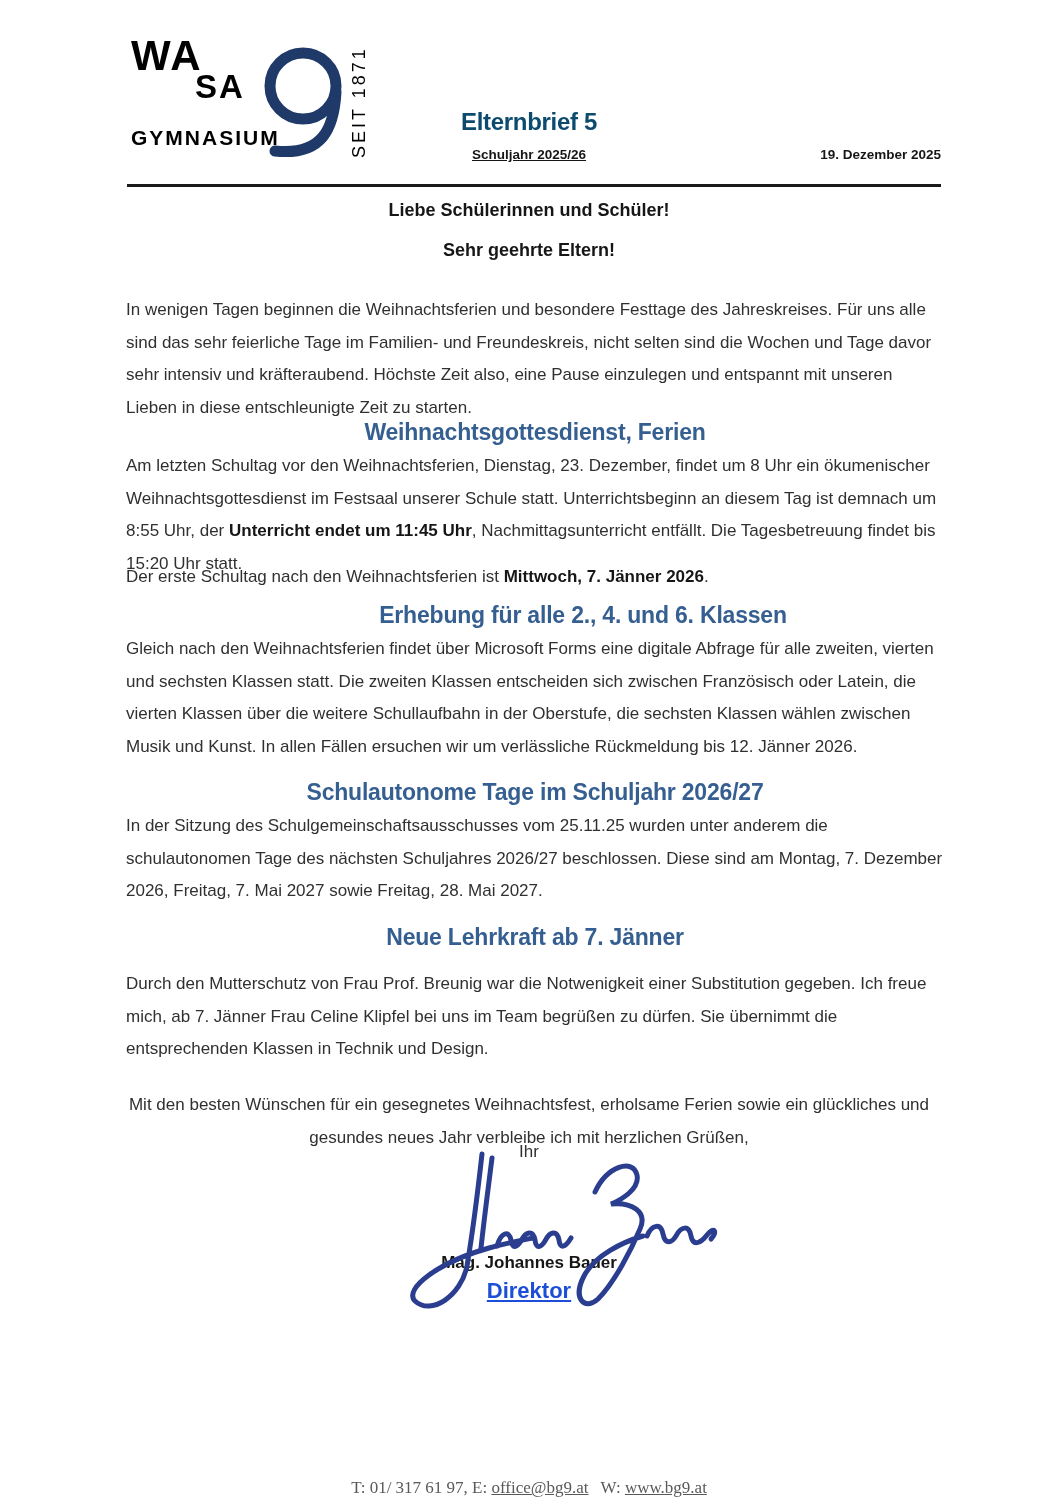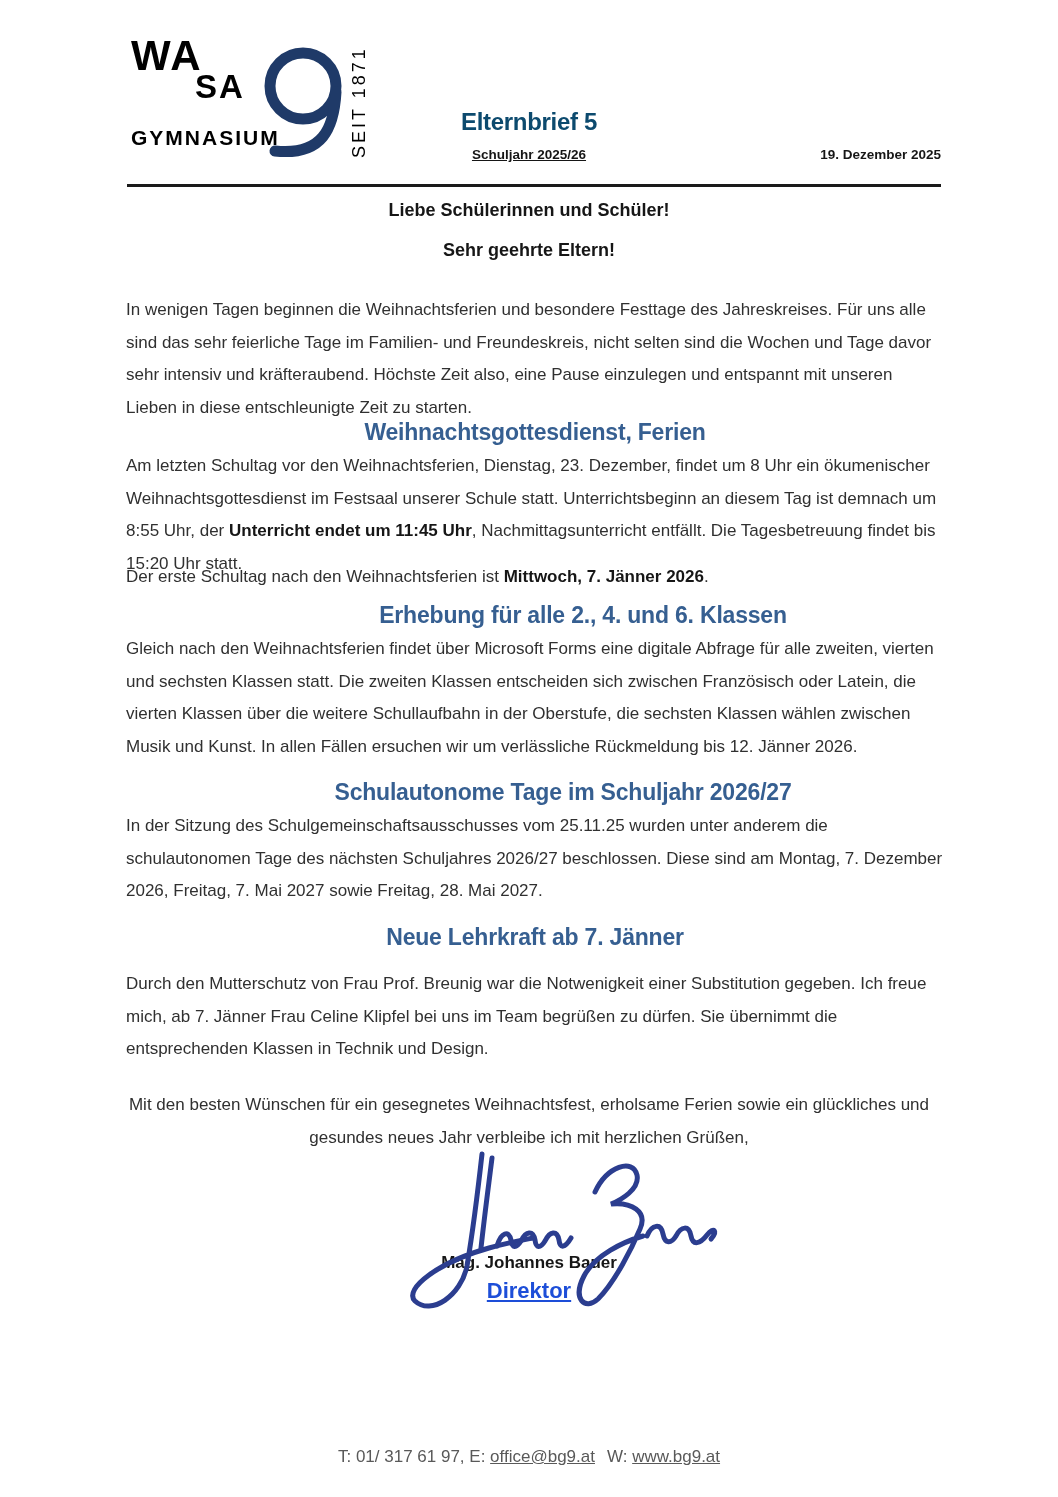--- a/index.html
+++ b/index.html
@@ -47,7 +47,7 @@
   .s1p2{top:561px;}
   .h2s{top:602px;margin-left:48px;}
   .s2p{top:633px;}
-  .h3s{top:779px;margin-left:28px;}
+  .h3s{top:779px;}
   .s3p{top:810px;}
   .h4s{top:924px;}
   .s4p{top:968px;}

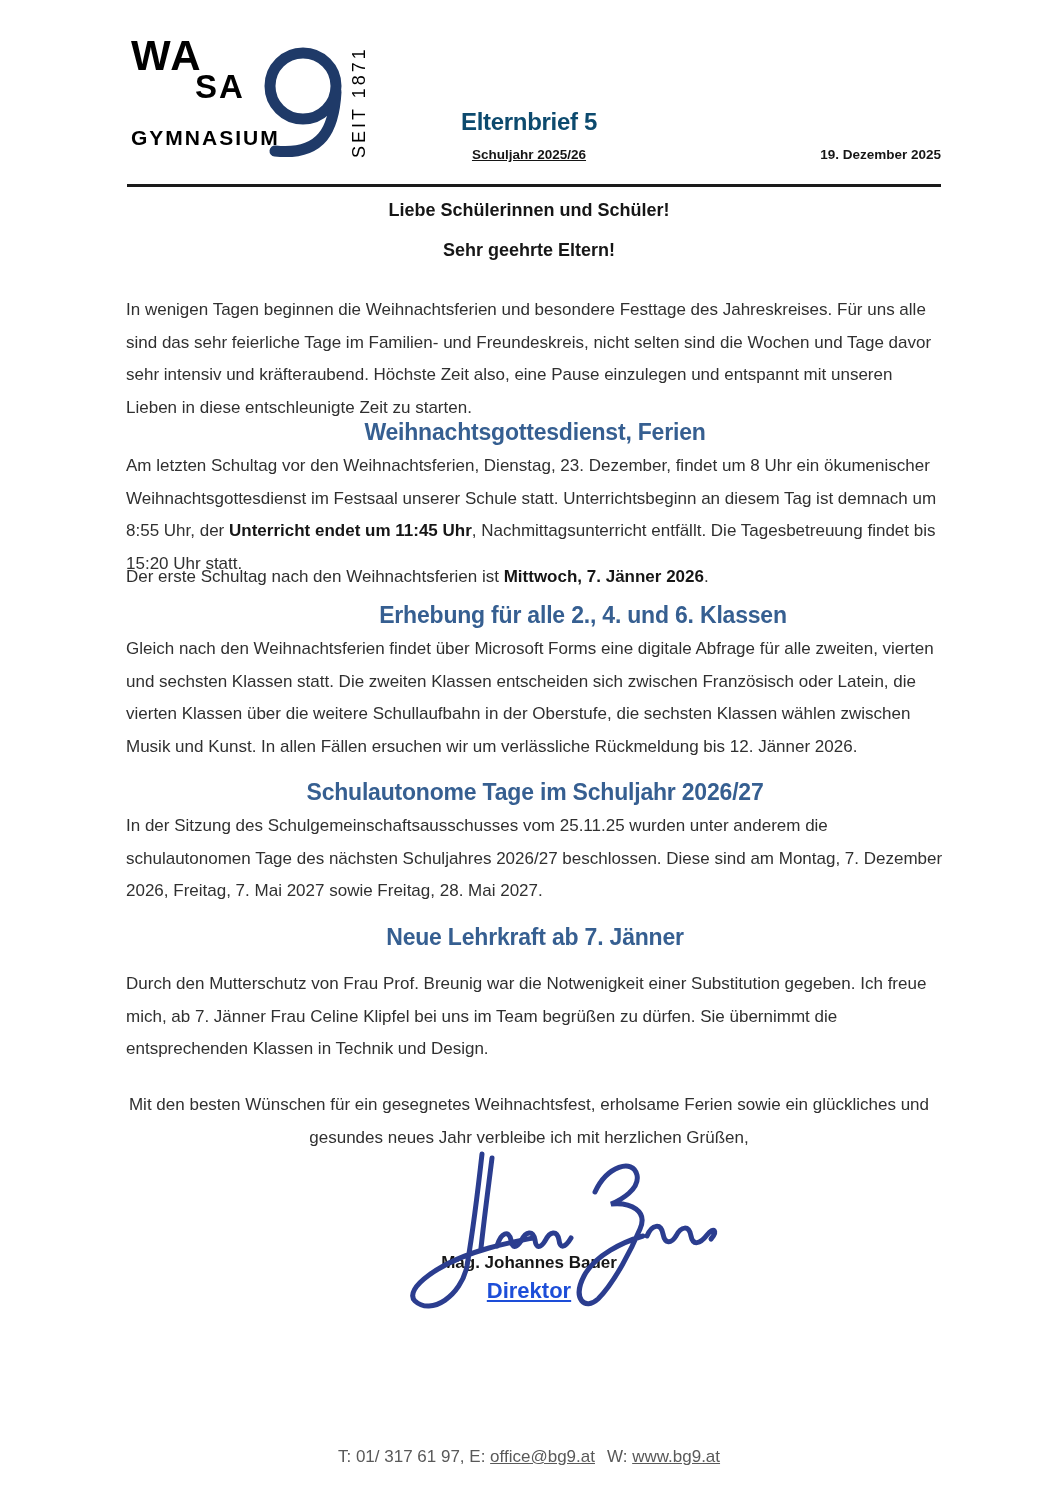--- a/index.html
+++ b/index.html
@@ -111,6 +111,7 @@
   <div class="abs para s4p">Durch den Mutterschutz von Frau Prof. Breunig war die Notwenigkeit einer Substitution gegeben. Ich freue mich, ab 7. Jänner Frau Celine Klipfel bei uns im Team begrüßen zu dürfen. Sie übernimmt die entsprechenden Klassen in Technik und Design.</div>
 
   <div class="abs closing">Mit den besten Wünschen für ein gesegnetes Weihnachtsfest, erholsame Ferien sowie ein glückliches und gesundes neues Jahr verbleibe ich mit herzlichen Grüßen,</div>
+  <div class="abs salutation">Ihr</div>
 
   <div class="abs sig-name">Mag. Johannes Bauer</div>
   <div class="abs sig-role">Direktor</div>

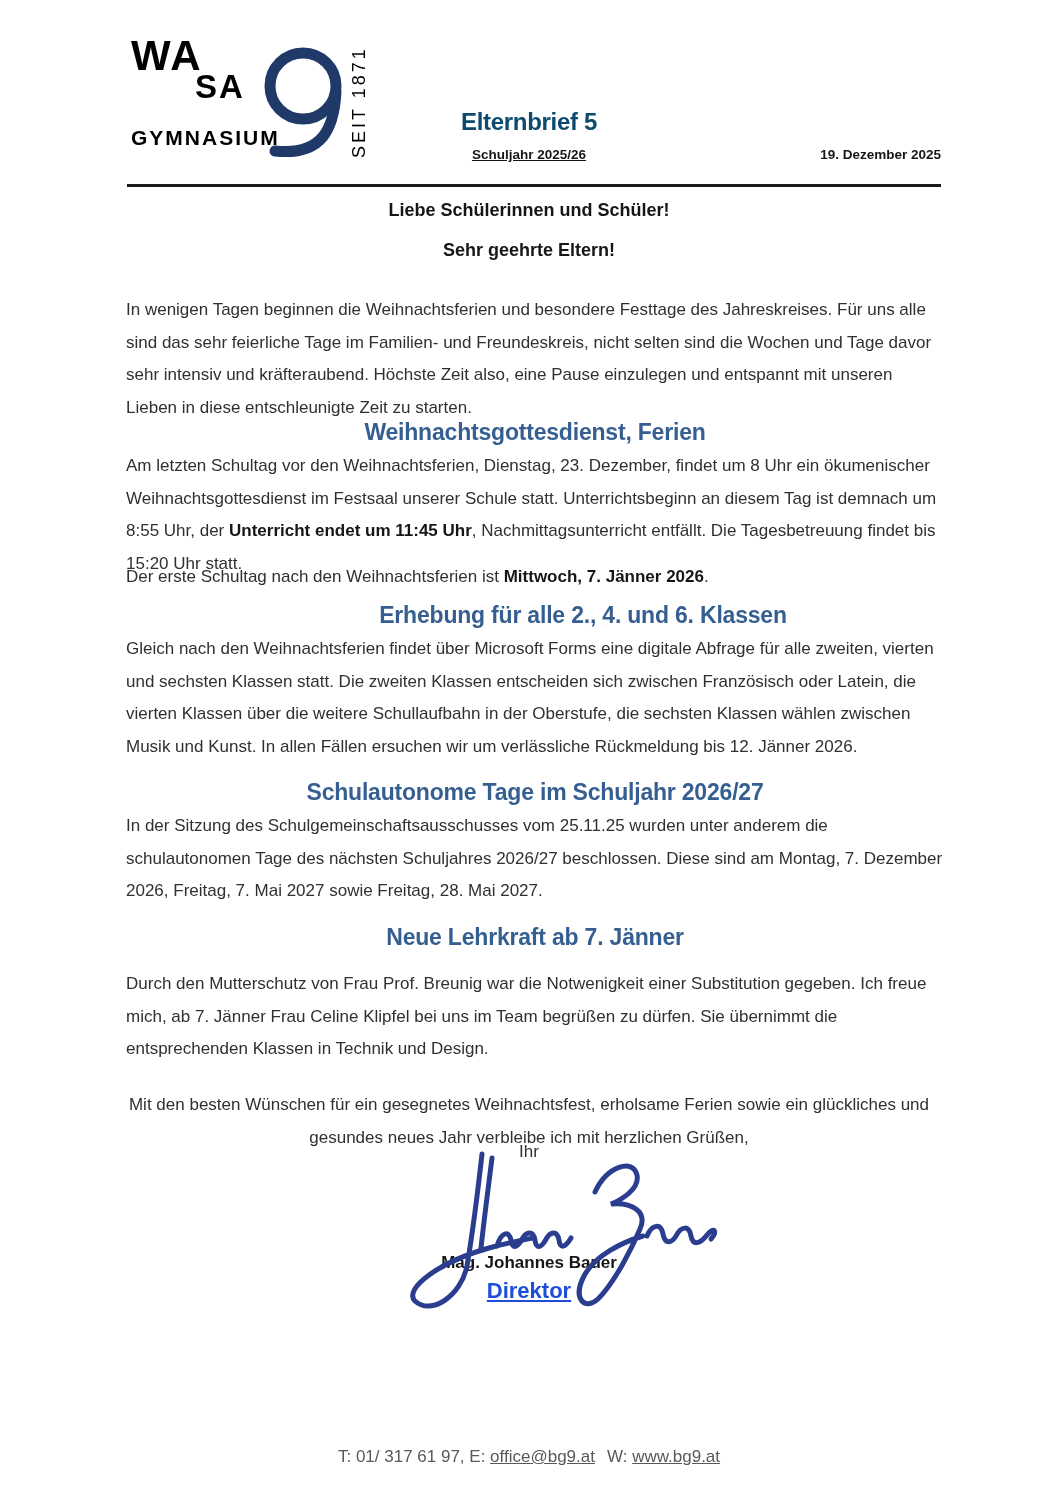--- a/index.html
+++ b/index.html
@@ -63,7 +63,7 @@
   
   .footer-line{left:0;right:0;text-align:center;font-size:17px;color:#595959;}
   .footer1{top:1421px;}
-  .footer2{top:1447px;}
+  .footer2{top:1478px;font-family:Liberation Serif, serif;}
   .footer-link{color:#595959;text-decoration:underline;}
   .gap{display:inline-block;width:12px;}
 </style>

